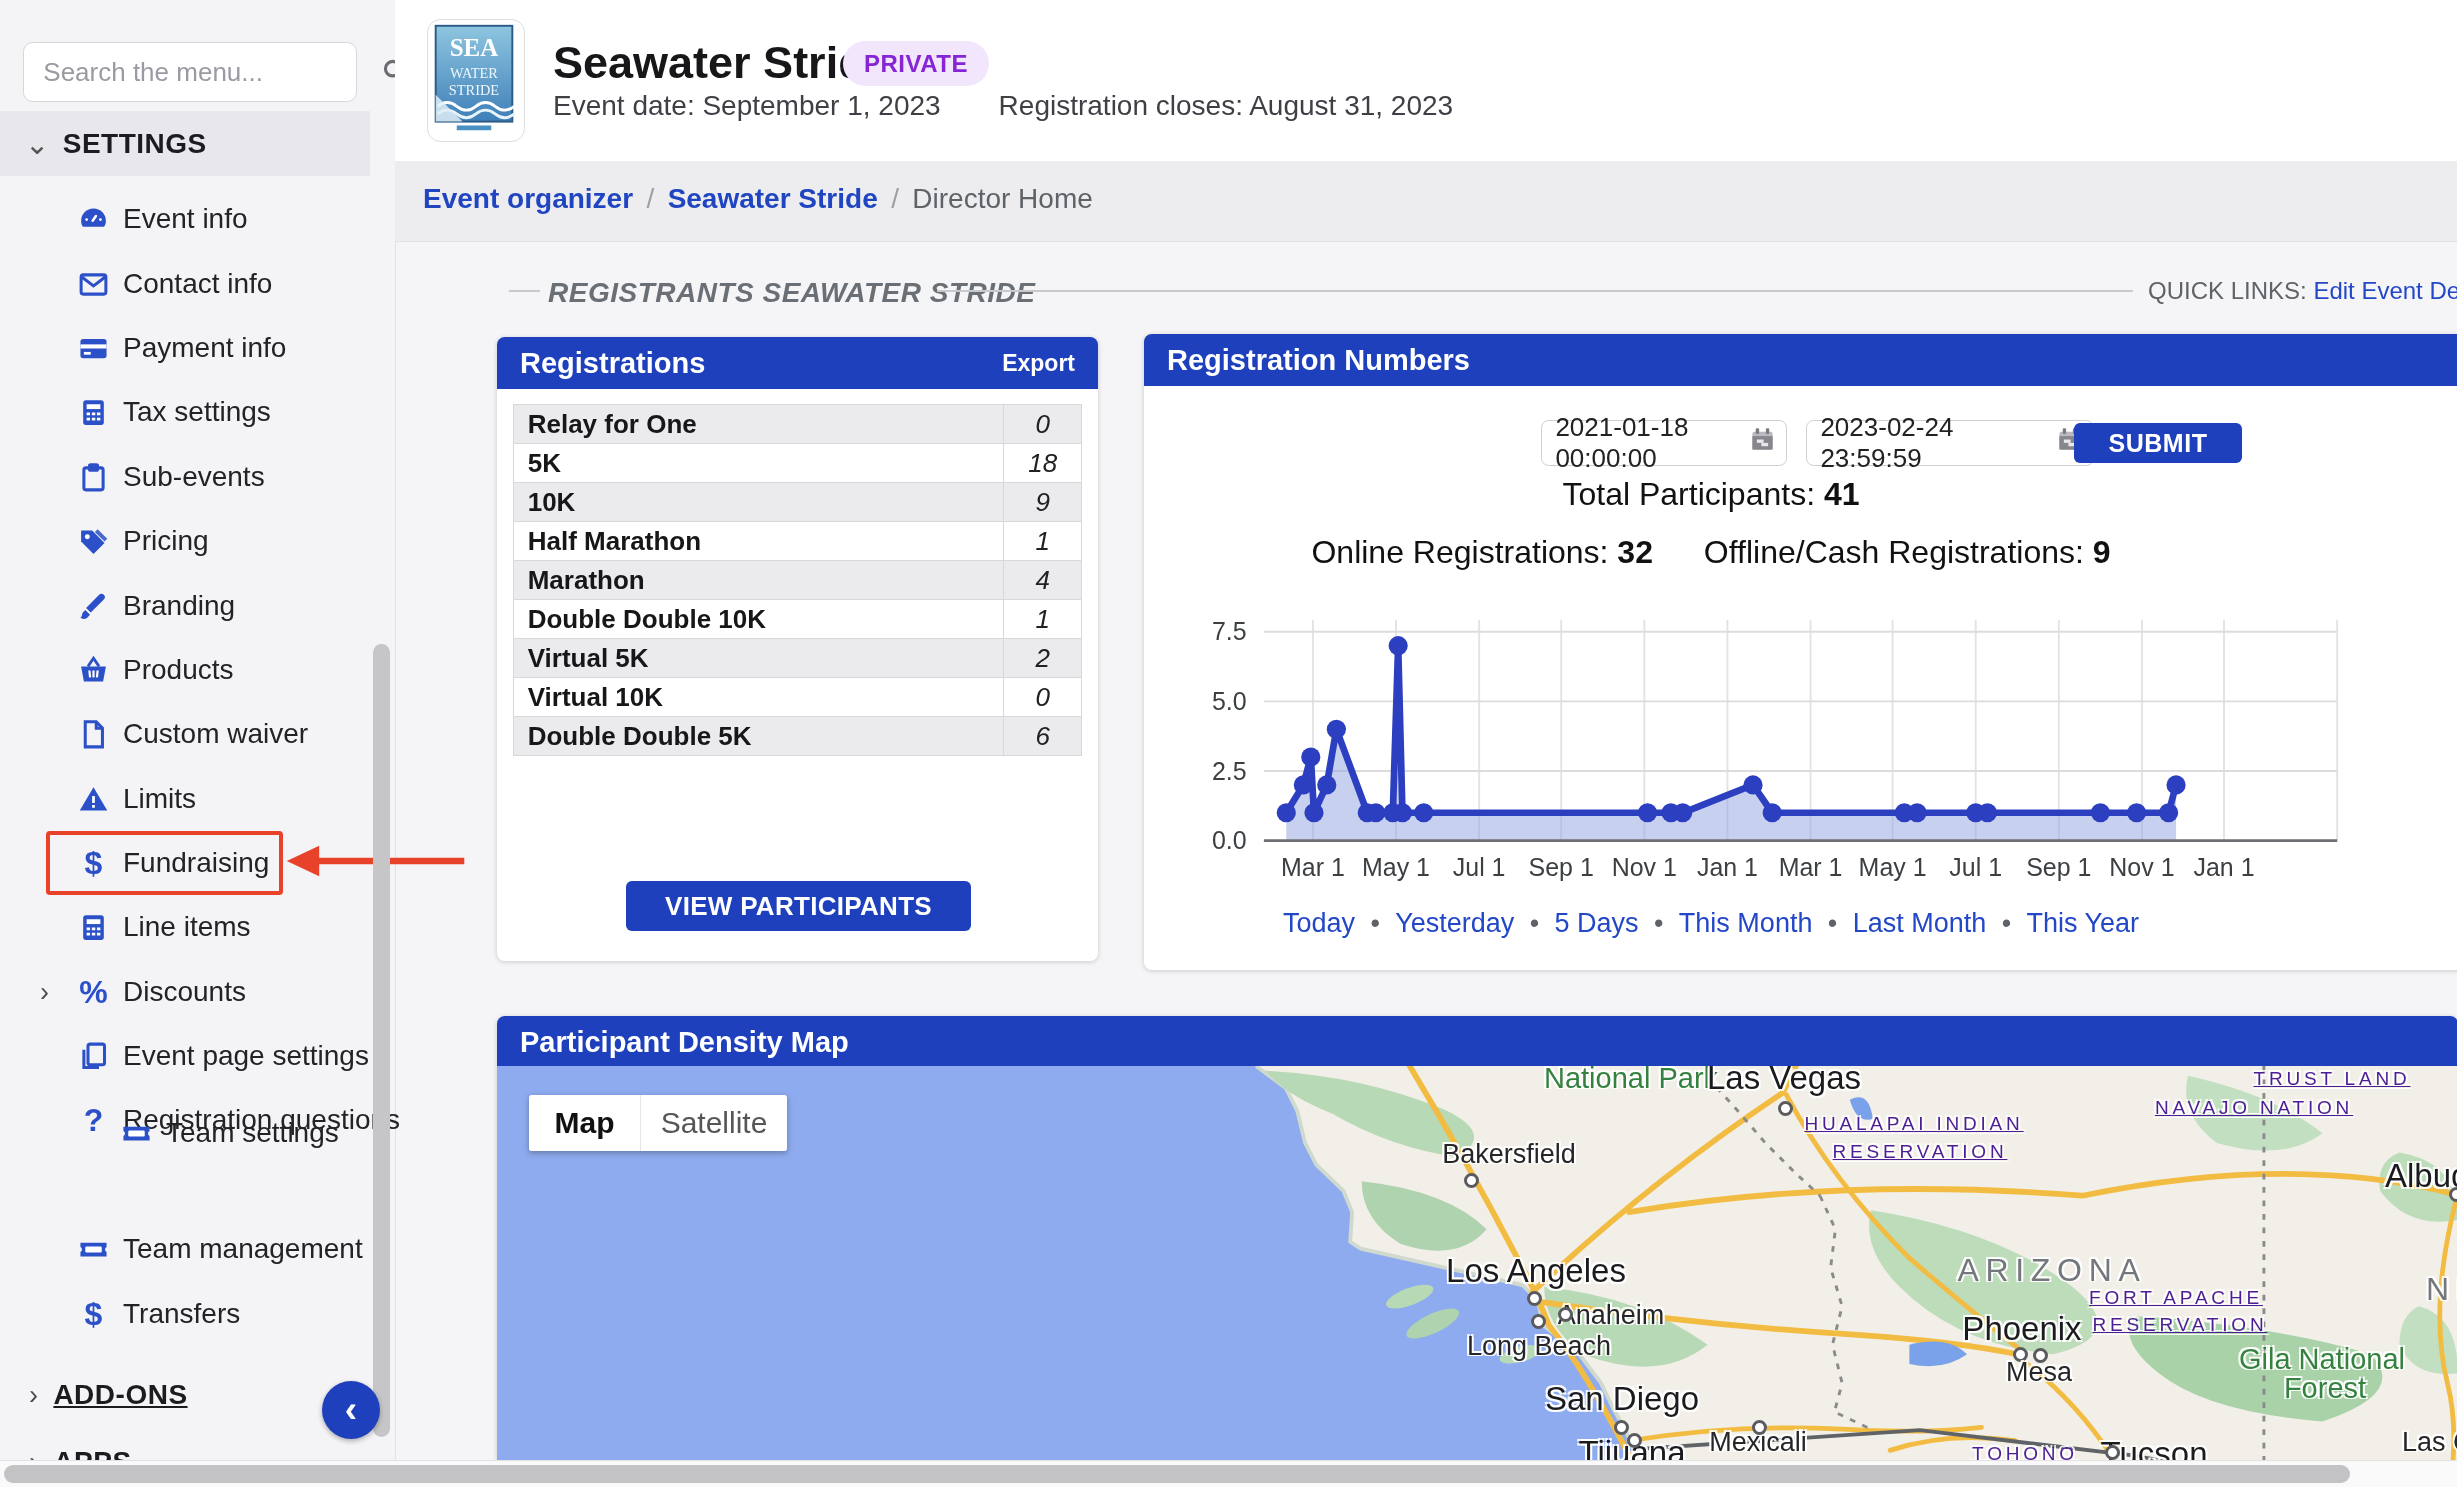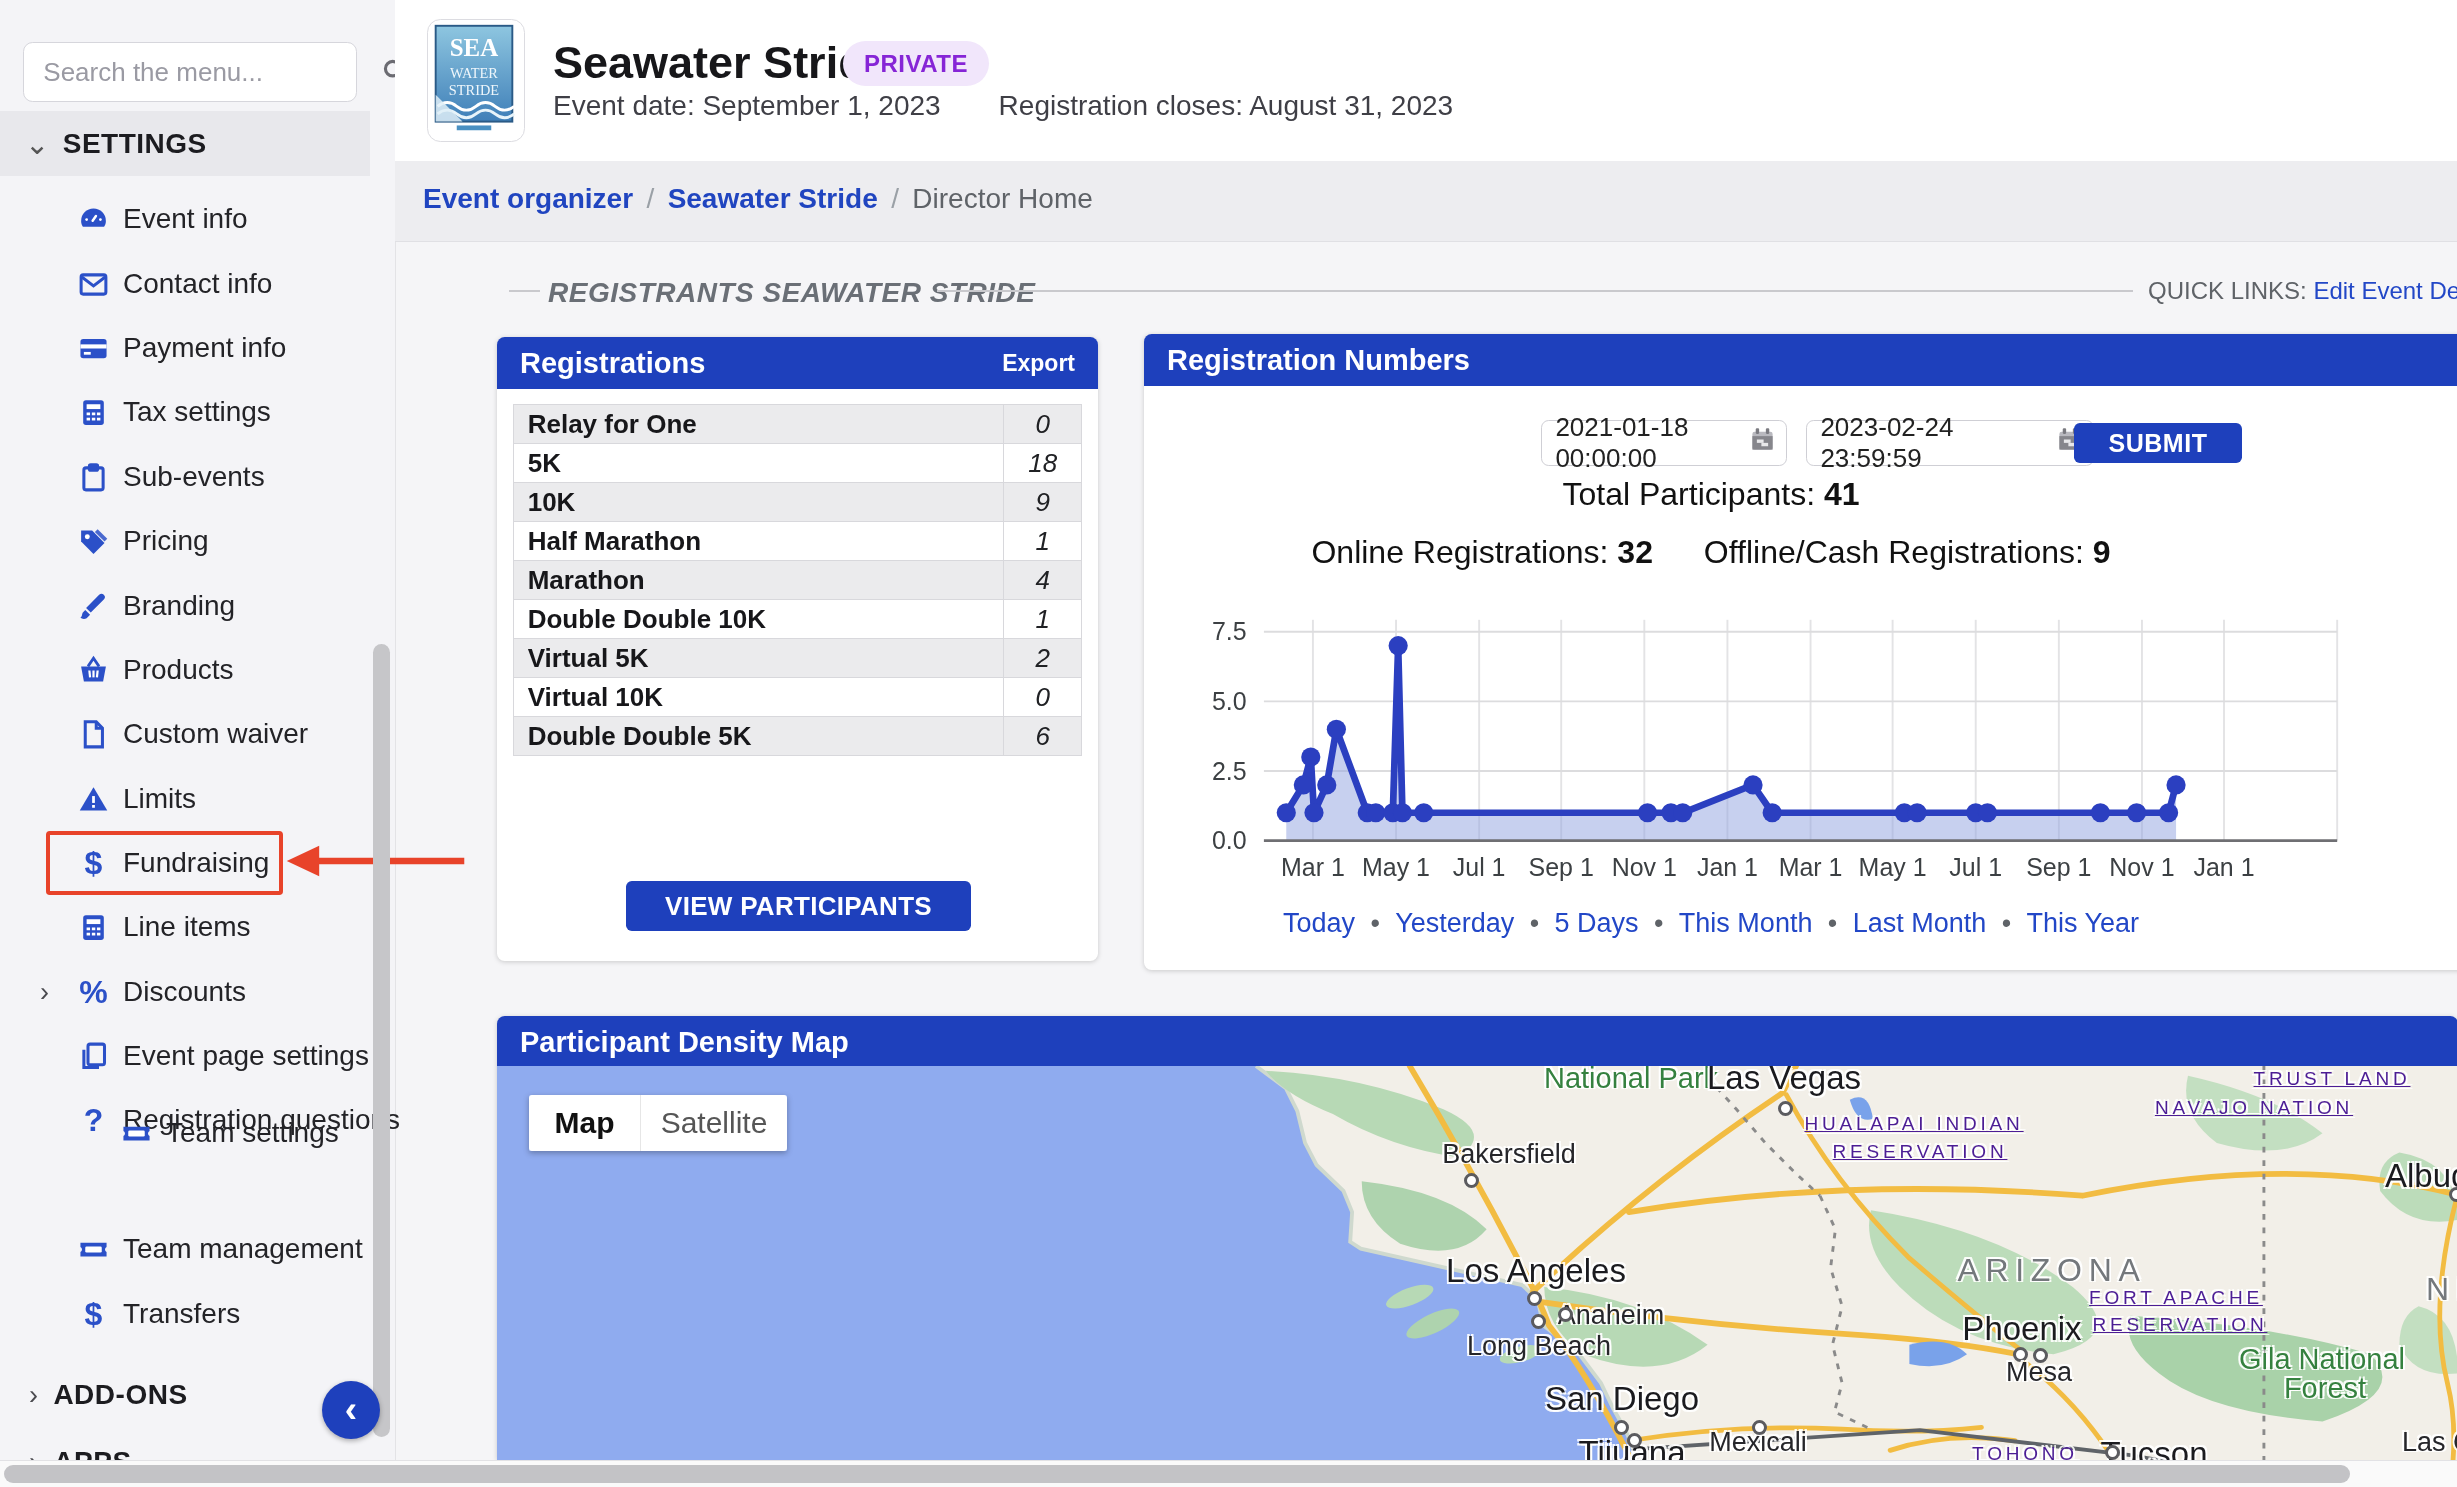--- a/index.html
+++ b/index.html
@@ -25,7 +25,7 @@
   .menu-item .label{position:absolute;left:123px;font-size:28px;color:#232327;white-space:nowrap;}
   .section-head{position:absolute;left:0;width:370px;height:58px;display:flex;align-items:center;cursor:pointer;}
   .section-head .chev{color:#4a4a4f;font-size:27px;margin:0 15.4px 0 29px;}
-  .section-head .lbl{font-size:28px;font-weight:bold;color:#1c1c20;letter-spacing:0.5px;}
+  .section-head .lbl{font-size:28px;font-weight:bold;color:#1c1c20;letter-spacing:0.5px;text-decoration:underline;}
   #fund-box{left:46px;top:831px;width:229px;height:56px;border:4.8px solid #e8432a;border-radius:3.8px;background:transparent;}
   #fund-arrow{left:284px;top:840px;}
   #side-thumb{left:373px;top:644px;width:17.3px;height:793px;background:#c6c6c9;border-radius:8.6px;}

